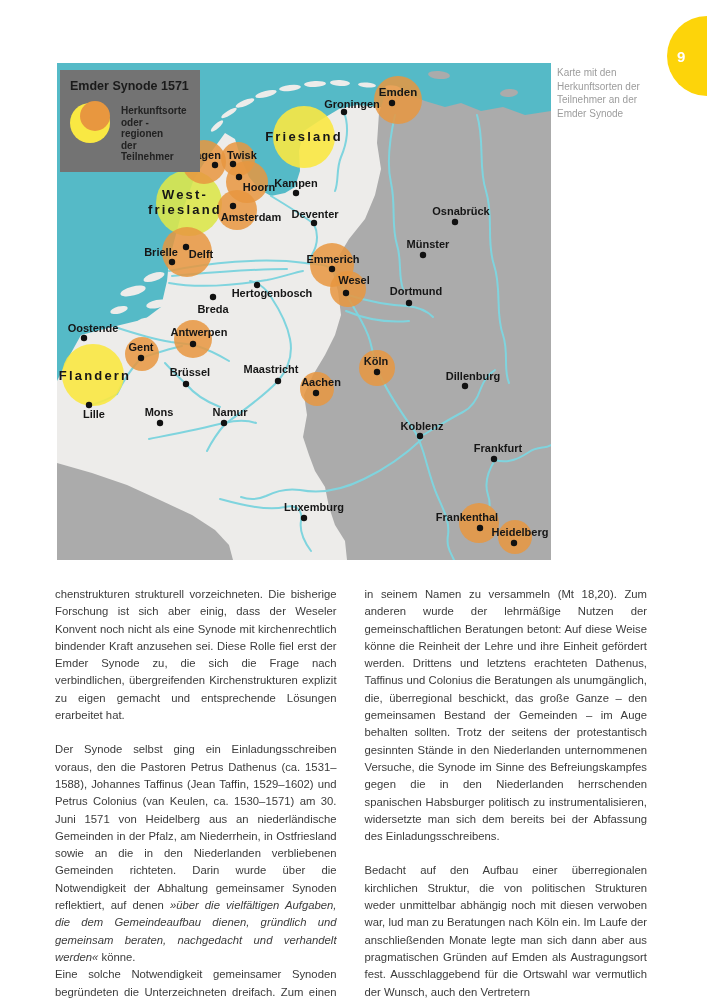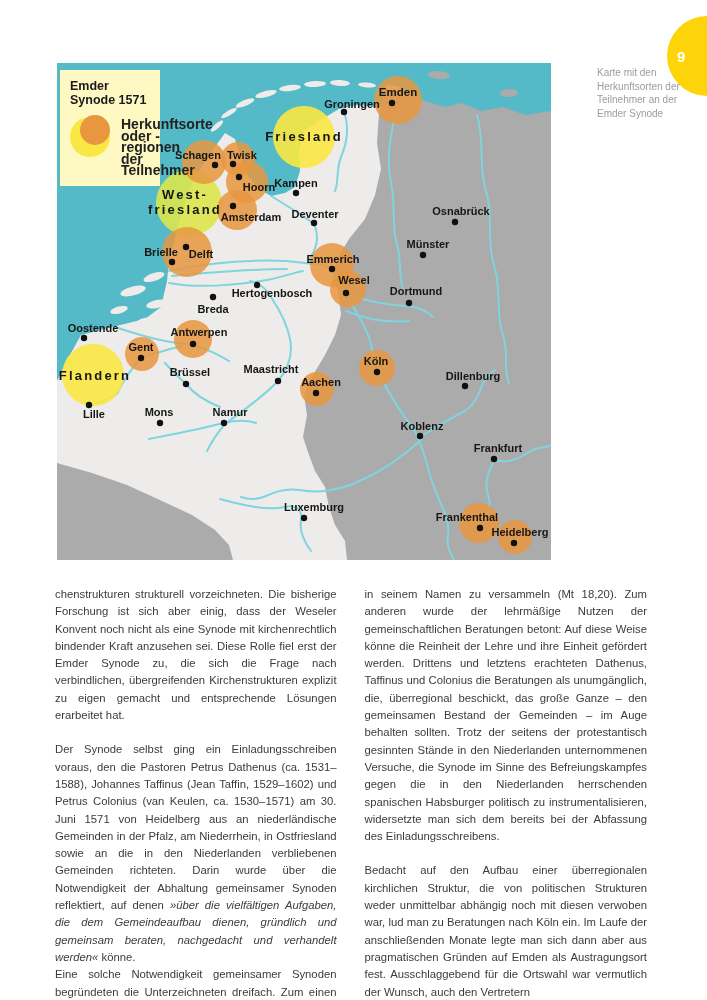--- a/index.html
+++ b/index.html
@@ -27,7 +27,7 @@
   .legend-text{font-size:14px;line-height:11.5px;font-weight:600;color:#222;width:60px;padding-top:4px;}
 
   
-  .caption{position:absolute;left:557px;top:66px;width:97px;font-size:10px;line-height:13.5px;color:#9c9c9c;margin-left:40px;}
+  .caption{position:absolute;left:557px;top:66px;width:97px;font-size:10px;line-height:13.5px;color:#9c9c9c;}
 
   
   .columns{position:absolute;left:55px;top:586px;width:592px;display:flex;}

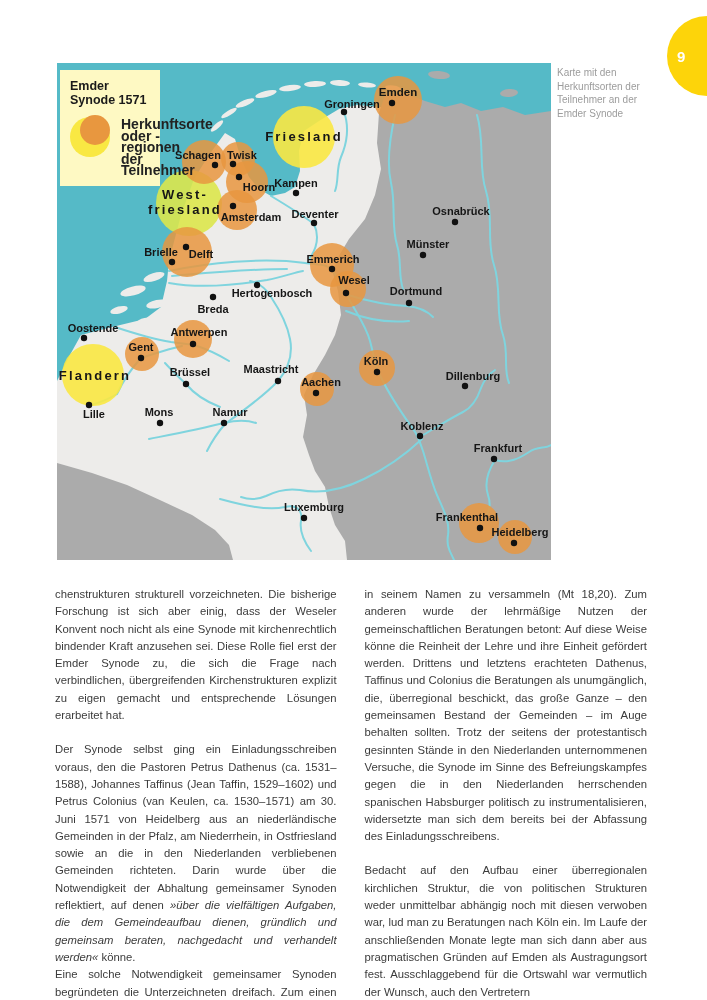--- a/index.html
+++ b/index.html
@@ -18,7 +18,7 @@
   .region-label{font-size:13px;font-weight:600;letter-spacing:2.2px;fill:#161616;text-anchor:middle;font-family:"Liberation Sans",sans-serif;}
 
   
-  .legend{position:absolute;left:3px;top:7px;width:100px;background:#fef9c3;box-sizing:border-box;padding:9px 6px 9px 10px;}
+  .legend{position:absolute;left:3px;top:7px;width:140px;background:#737373;box-sizing:border-box;padding:9px 6px 9px 10px;}
   .legend-title{font-size:12.5px;font-weight:700;color:#1a1a1a;margin-bottom:8px;}
   .legend-row{display:flex;align-items:flex-start;gap:9px;}
   .legend-symbol{position:relative;width:42px;height:42px;flex:0 0 auto;}

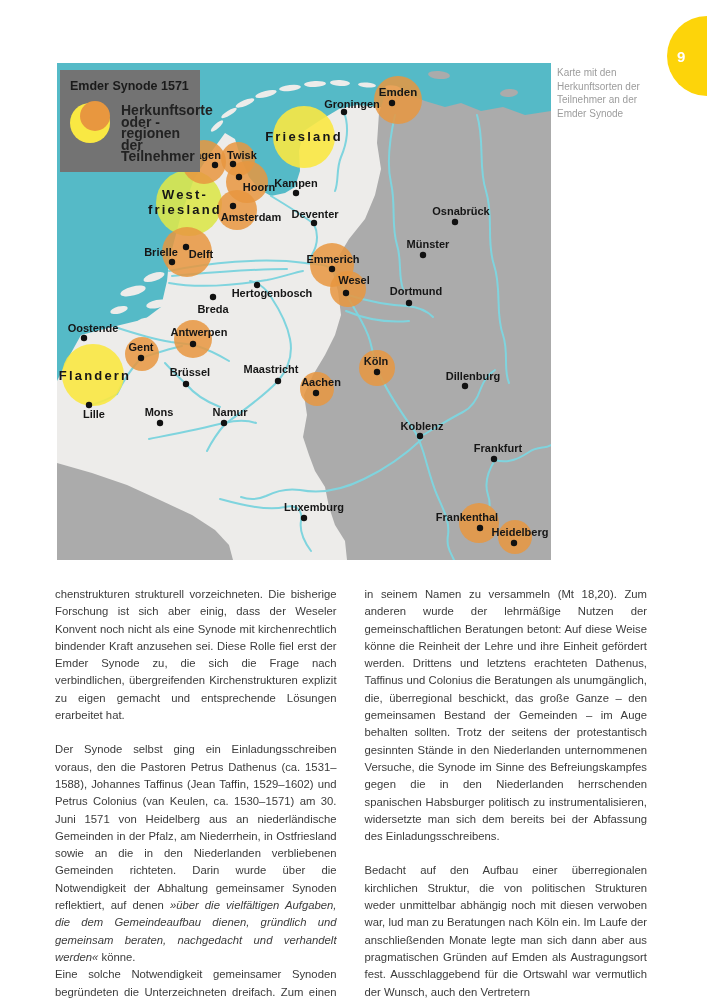--- a/index.html
+++ b/index.html
@@ -24,7 +24,7 @@
   .legend-symbol{position:relative;width:42px;height:42px;flex:0 0 auto;}
   .legend-symbol .y{position:absolute;left:0;top:2px;width:40px;height:40px;border-radius:50%;}
   .legend-symbol .o{position:absolute;left:10px;top:0;width:30px;height:30px;border-radius:50%;}
-  .legend-text{font-size:14px;line-height:11.5px;font-weight:600;color:#222;width:60px;padding-top:4px;}
+  .legend-text{font-size:10px;line-height:11.5px;font-weight:600;color:#222;width:60px;padding-top:4px;}
 
   
   .caption{position:absolute;left:557px;top:66px;width:97px;font-size:10px;line-height:13.5px;color:#9c9c9c;}

